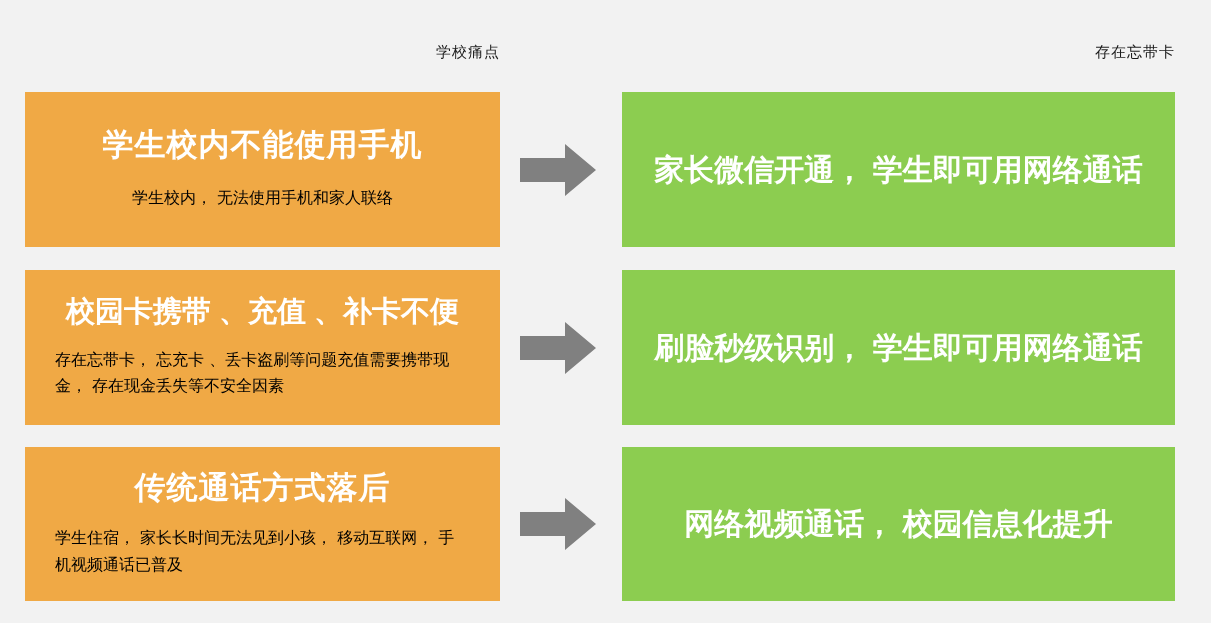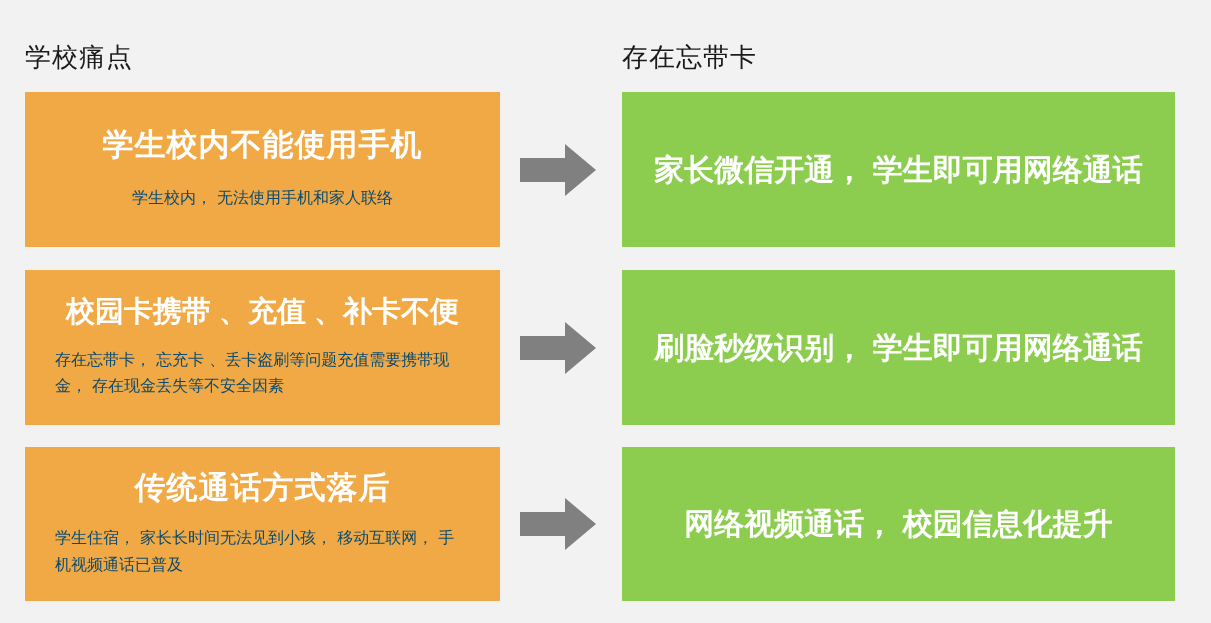--- a/index.html
+++ b/index.html
@@ -25,12 +25,12 @@
   .col-header {
     position: absolute;
     font-family: "Liberation Sans", sans-serif;
-    font-size: 26px;
+    font-size: 15px;
     font-weight: 400;
     color: #1a1a1a;
     letter-spacing: 1px;
     white-space: nowrap;
-    text-align: left;
+    text-align: right;
     line-height: 1;
   }
   .col-header.left  { left: 25px;  width: 475px; top: 44px; }

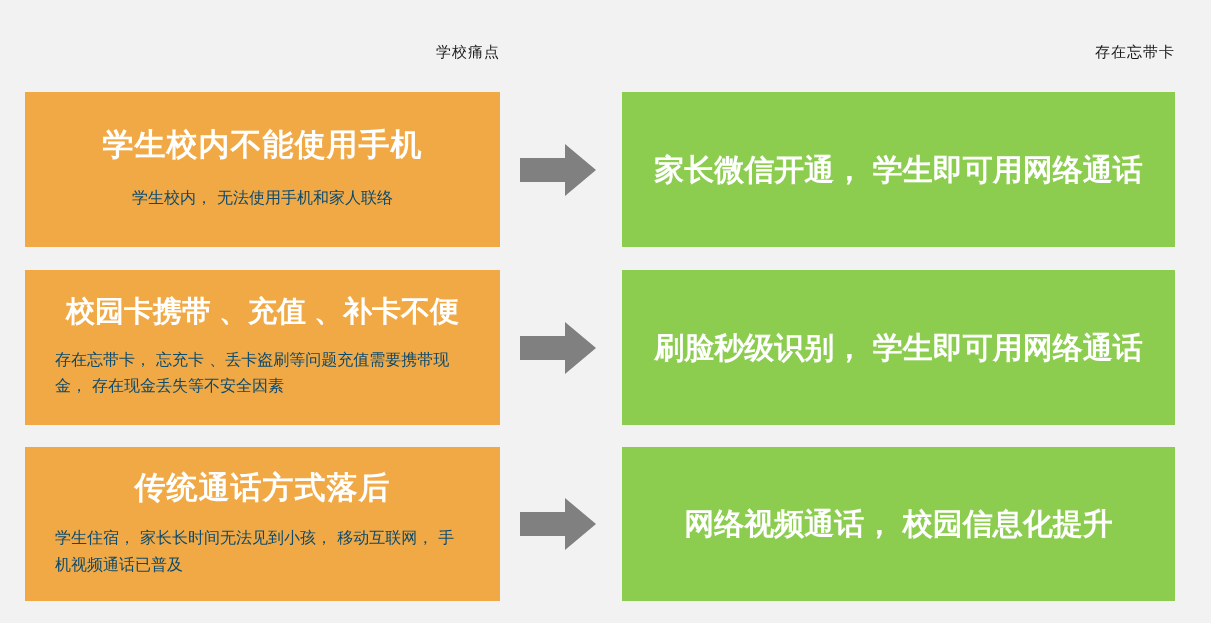--- a/index.html
+++ b/index.html
@@ -75,7 +75,7 @@
     letter-spacing: 0px;
   }
   .pain-desc {
-    color: #0c4a6e;
+    color: #000000;
     font-family: "DejaVu Serif", "Liberation Serif", serif;
     font-weight: 400;
     font-size: 16px;

